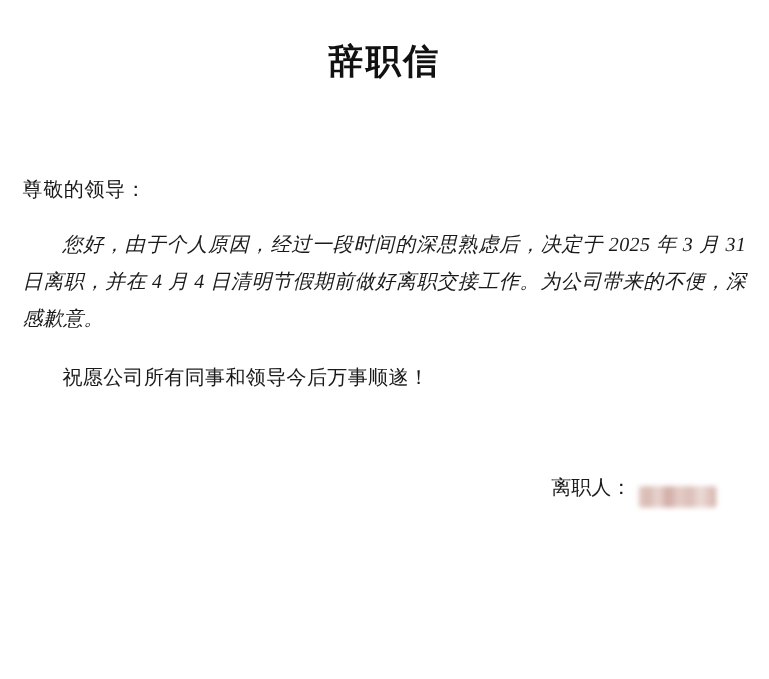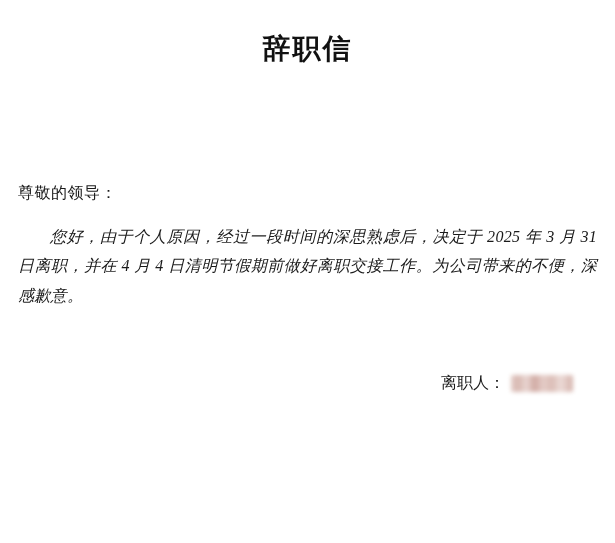--- a/index.html
+++ b/index.html
@@ -31,7 +31,7 @@
     color: #111111;
   }
   .salutation {
-    margin-top: 112px;
+    margin-top: 72px;
     font-size: 16px;
     line-height: 1.6;
     letter-spacing: 0.5px;

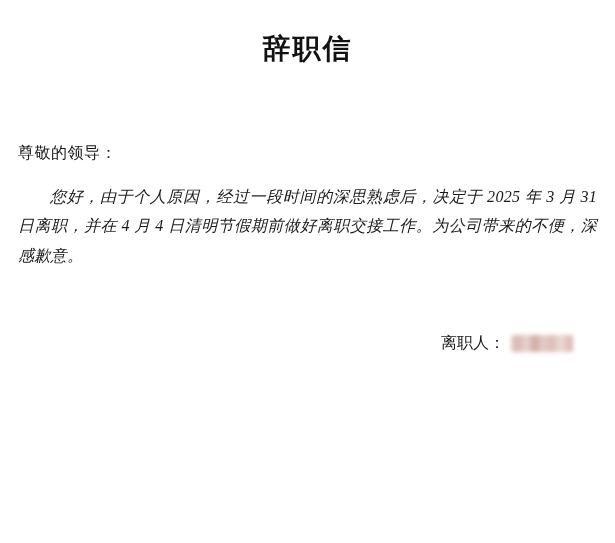--- a/index.html
+++ b/index.html
@@ -105,6 +105,7 @@
 
   <div class="body-para">您好，由于个人原因，经过一段时间的深思熟虑后，决定于 2025 年 3 月 31 日离职，并在 4 月 4 日清明节假期前做好离职交接工作。为公司带来的不便，深感歉意。</div>
 
+  <div class="wish-para">祝愿公司所有同事和领导今后万事顺遂！</div>
 
   <div class="sign-block">
     <div class="sign-line">

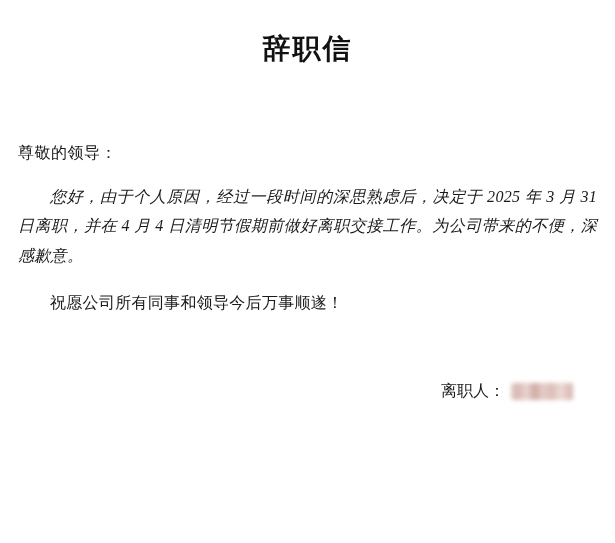--- a/index.html
+++ b/index.html
@@ -62,8 +62,9 @@
   .sign-line {
     display: flex;
     justify-content: flex-end;
-    align-items: center;
+    align-items: flex-end;
     gap: 2px;
+    font-family: Liberation Mono, monospace;
   }
   .redacted {
     display: inline-block;

